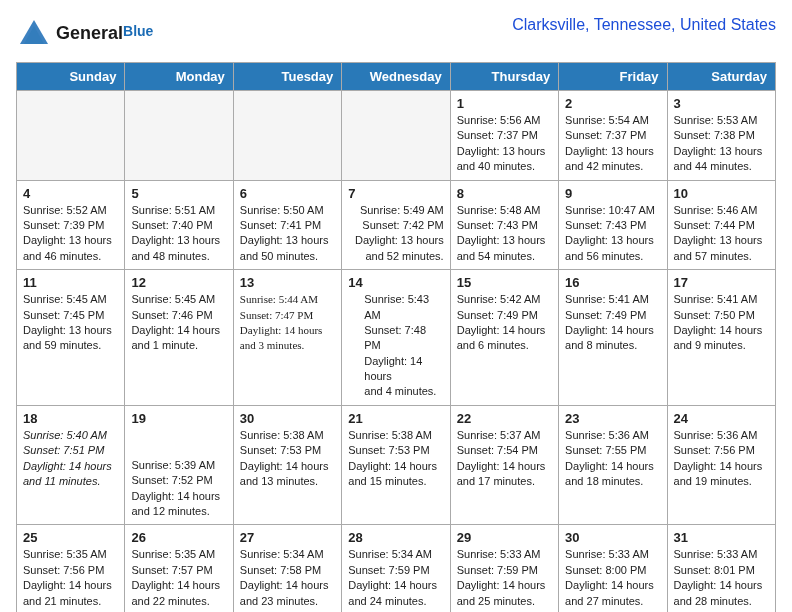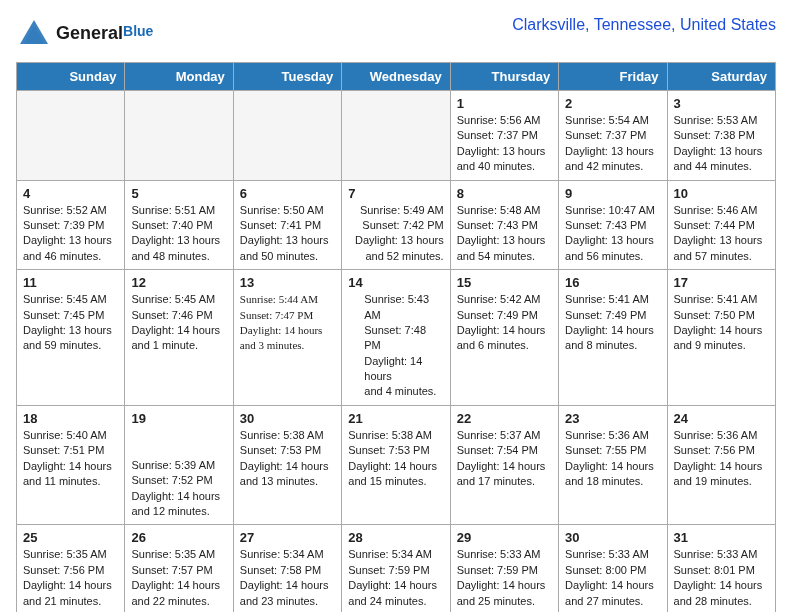--- a/index.html
+++ b/index.html
@@ -257,7 +257,7 @@
       <tr class="week-row">
         <td>
           <span class="day-number">18</span>
-          <div class="day-info" style="white-space: pre-line;">Sunrise: 5:40 AM
+          <div class="day-info" style="white-space: pre-line; font-style: italic;">Sunrise: 5:40 AM
 Sunset: 7:51 PM
 Daylight: 14 hours
 and 11 minutes.</div>

